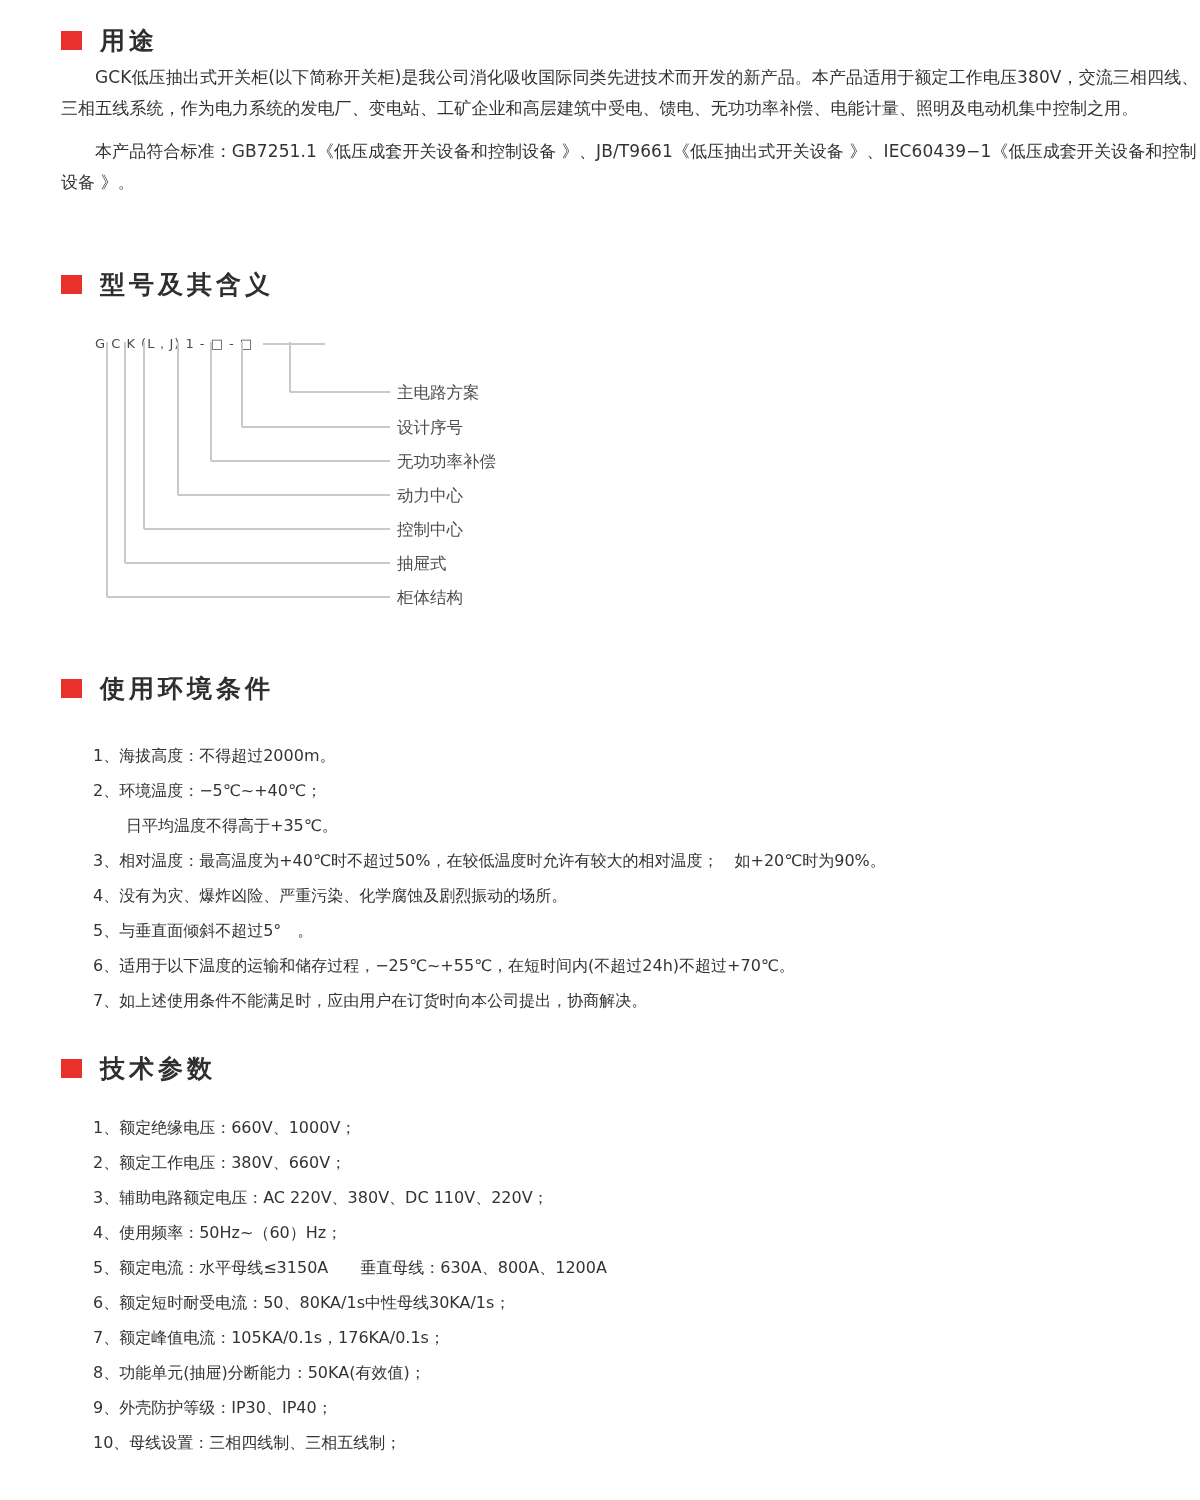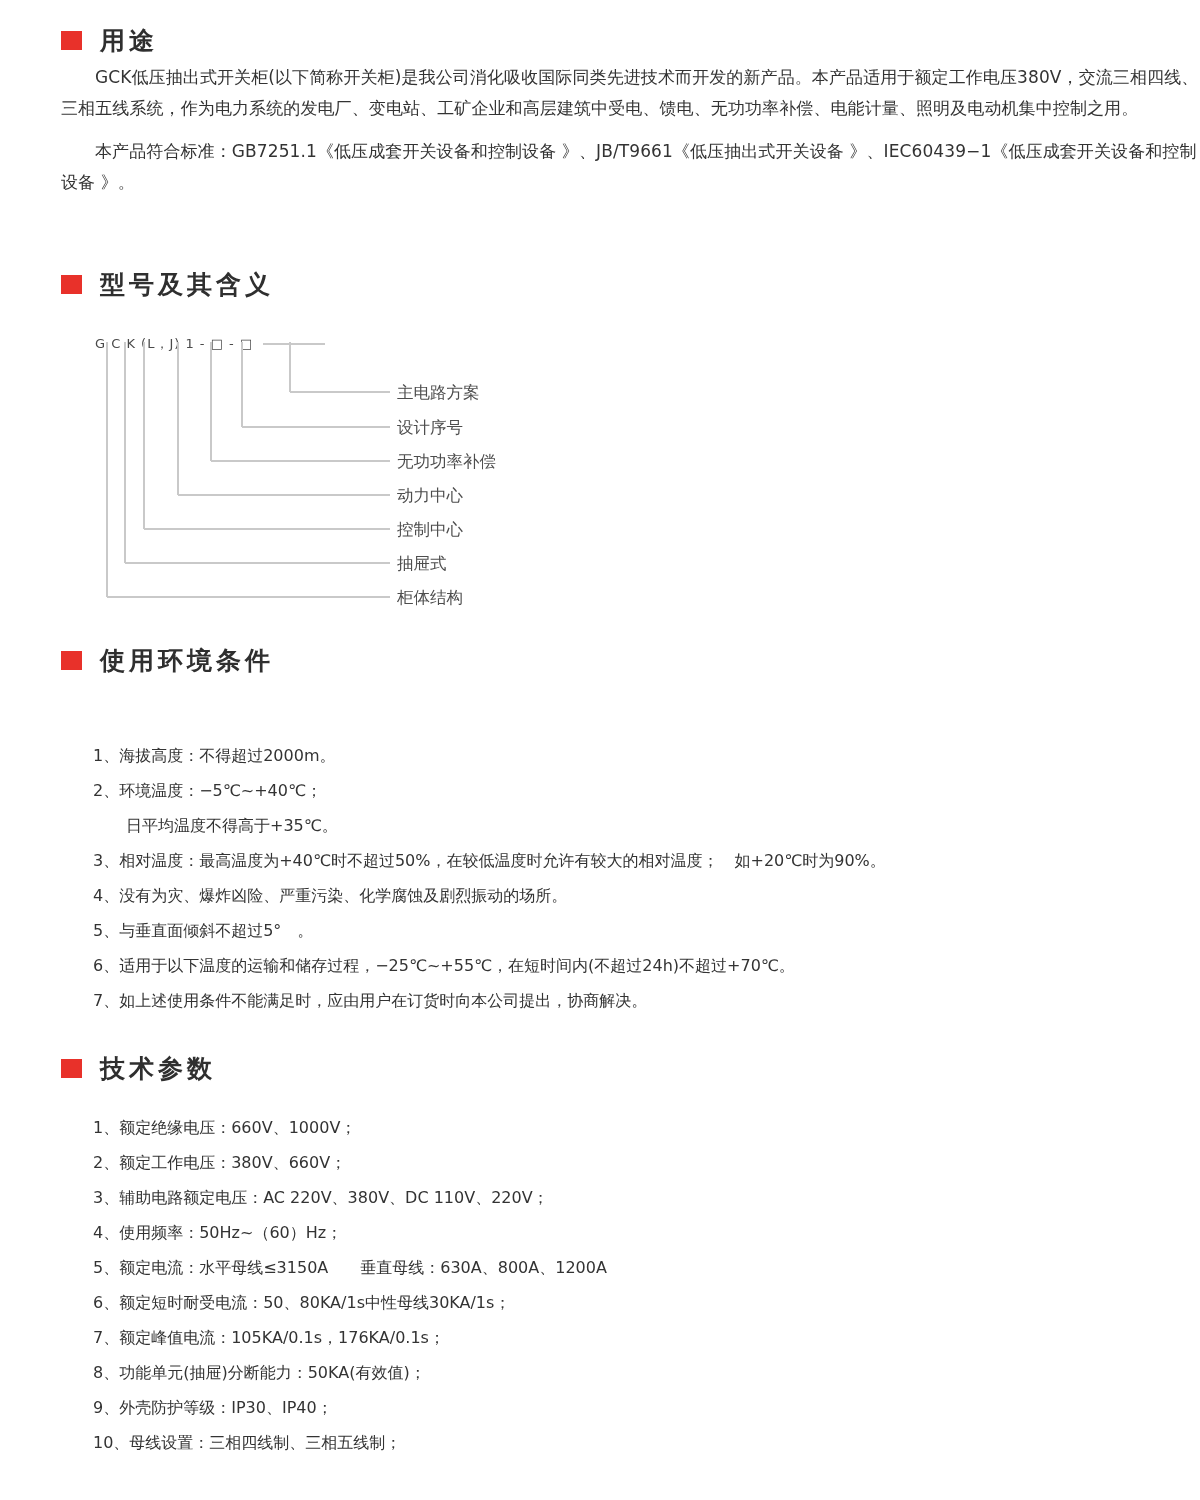--- a/index.html
+++ b/index.html
@@ -144,7 +144,7 @@
     <span class="diag-label" style="left:362px; top:270px;">柜体结构</span>
   </div>
 
-  <div style="position:absolute; left:26px; top:648px;">
+  <div style="position:absolute; left:26px; top:676px;">
     <div class="sec-head">
       <span class="sec-bullet" style="background: rgb(232, 49, 42);"></span>
       <span class="sec-title">使用环境条件</span>

